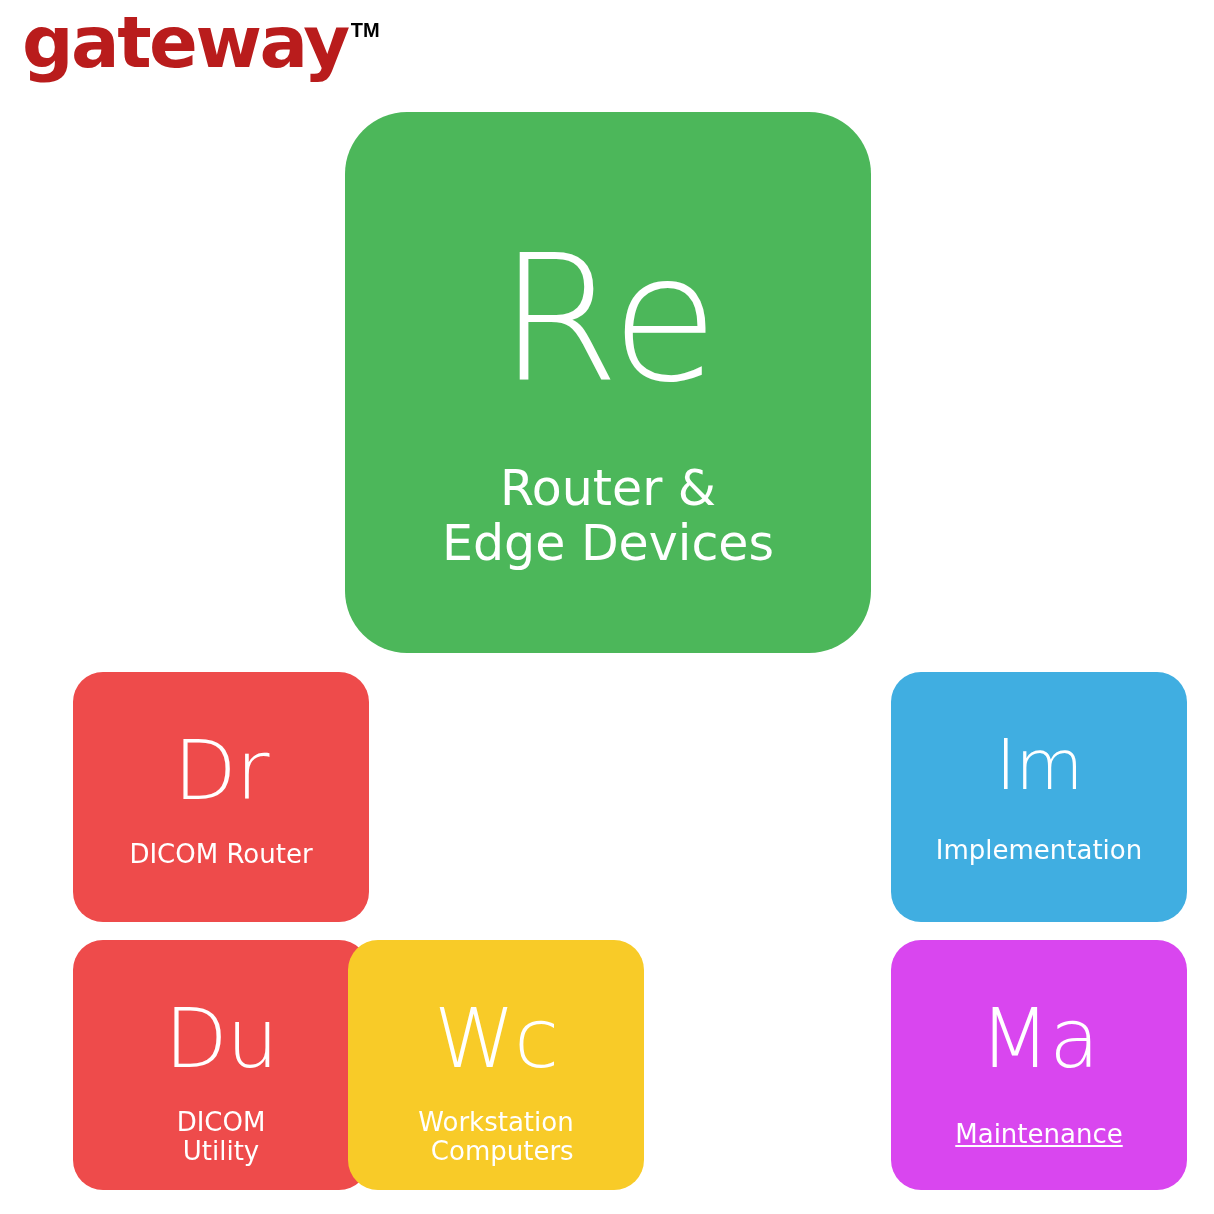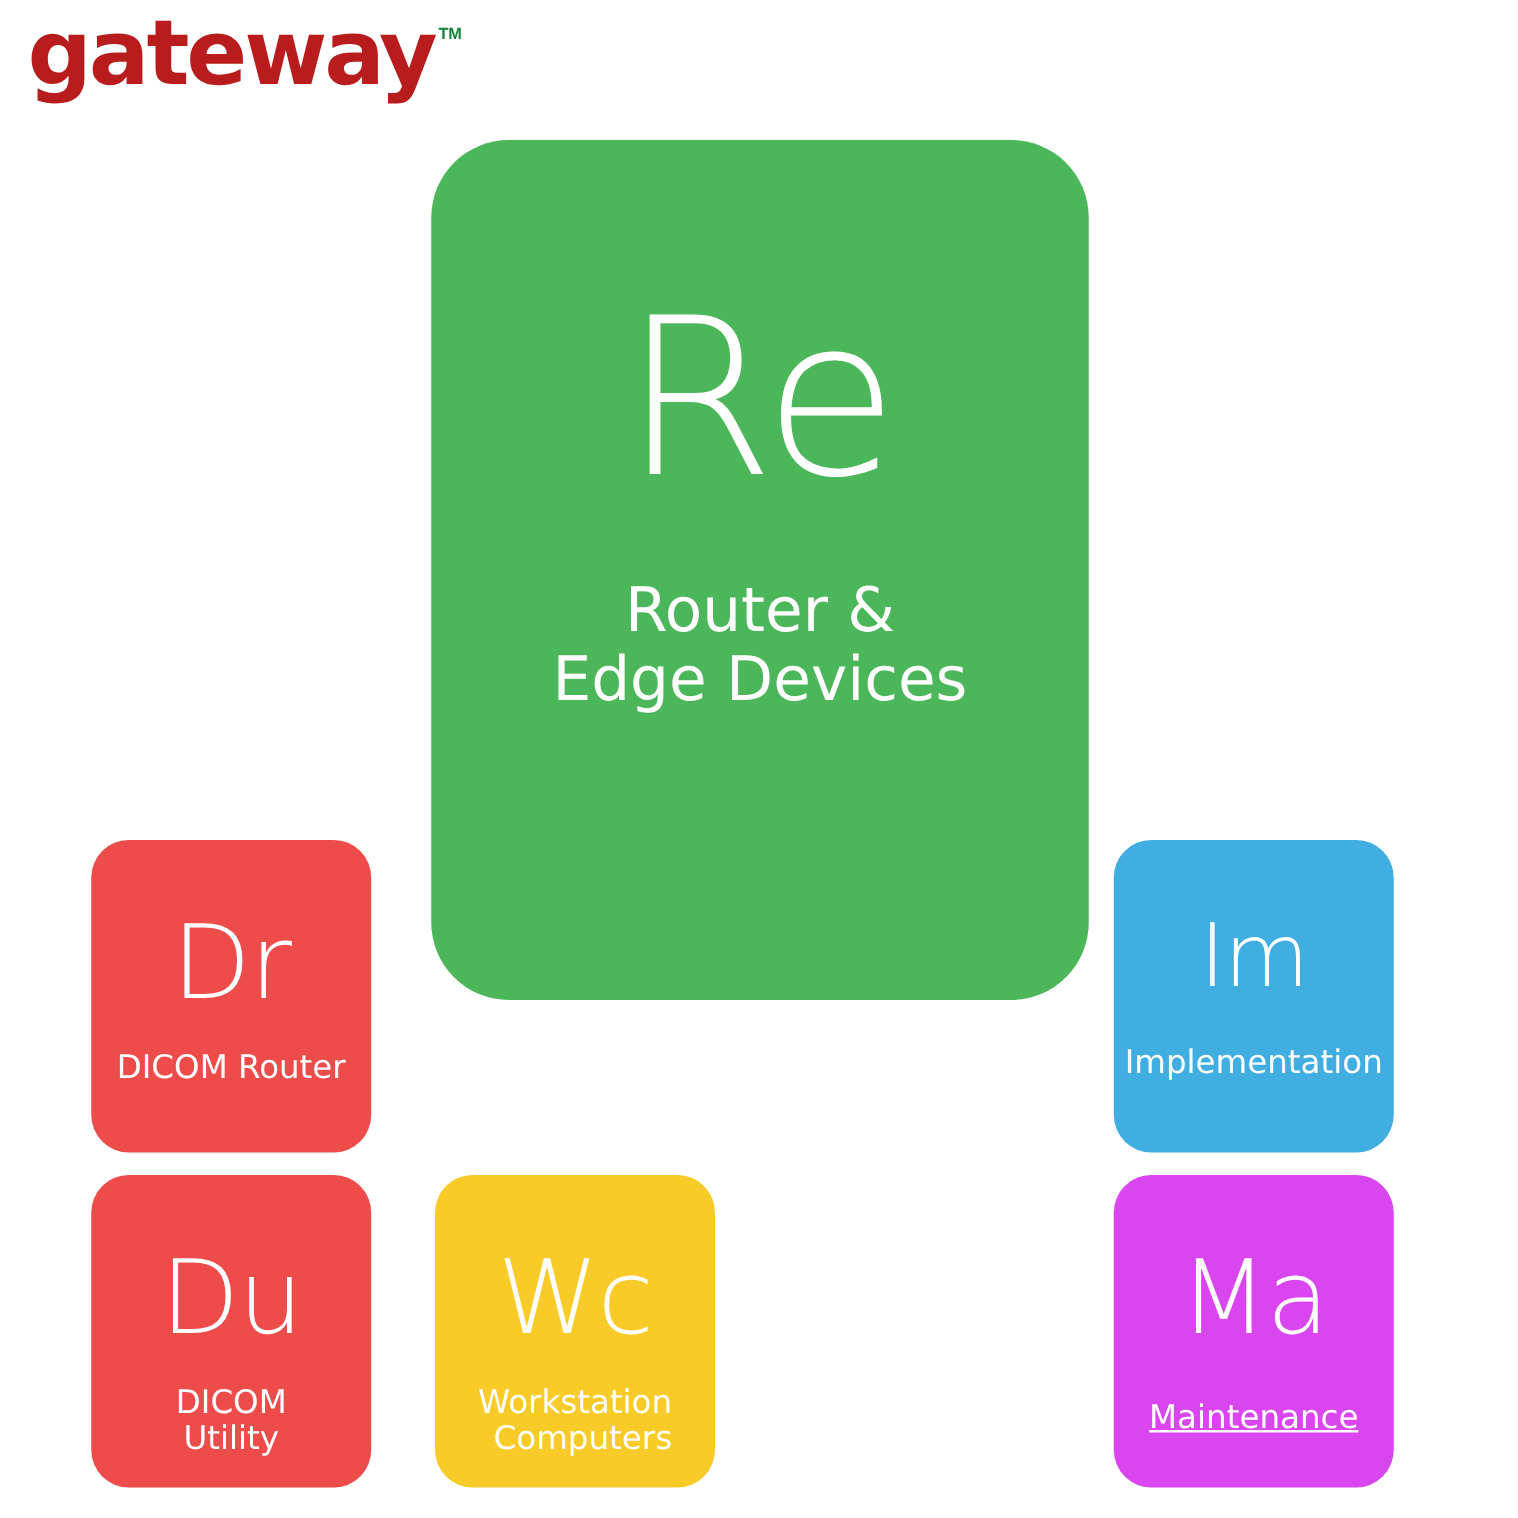--- a/index.html
+++ b/index.html
@@ -42,9 +42,9 @@
   }
   .logo-tm {
     font-family: "Liberation Sans", sans-serif;
-    font-size: 13px;
+    font-size: 20px;
     font-weight: 700;
-    color: #15803d;
+    color: #000000;
     margin-left: 3px;
     margin-top: 12px;
     letter-spacing: 0px;

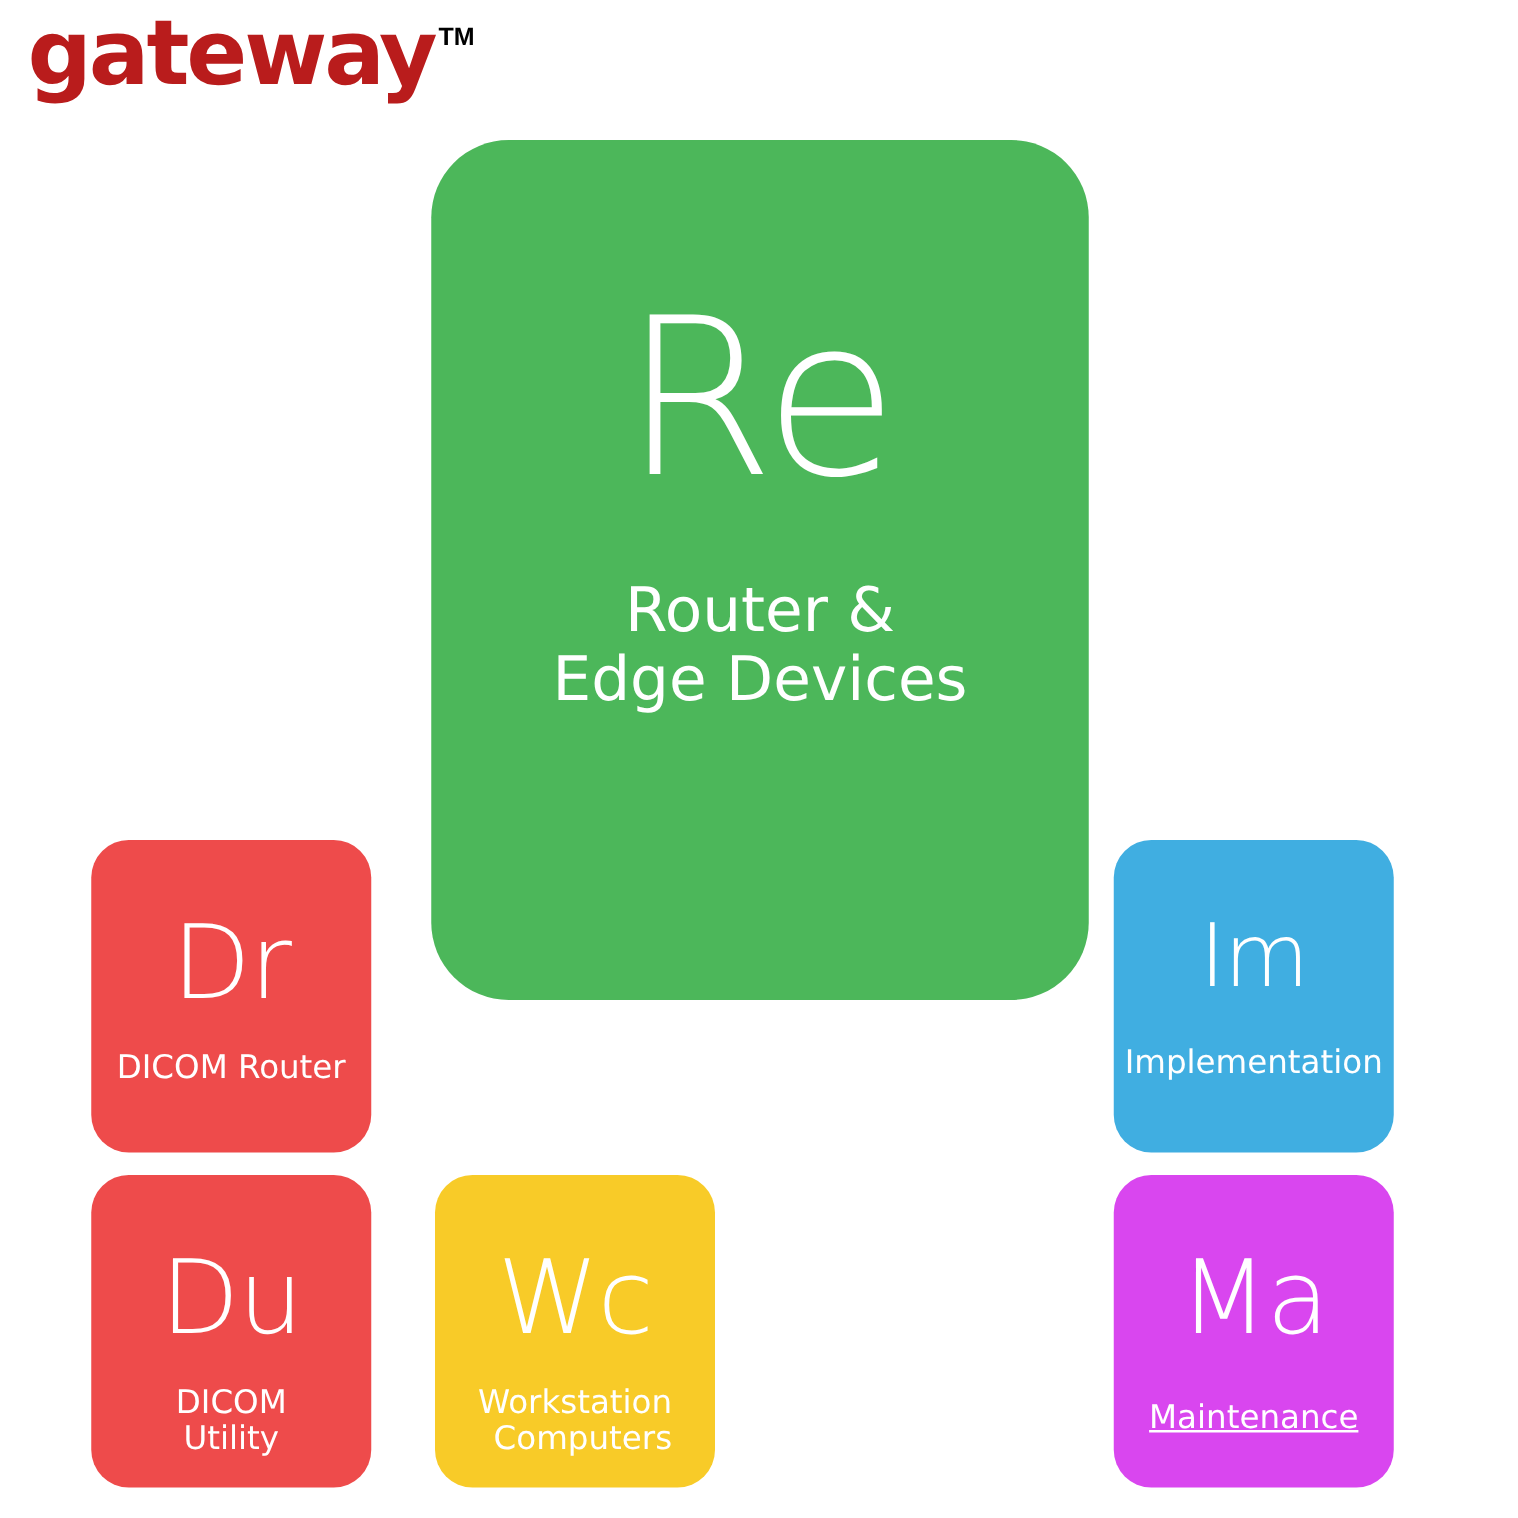--- a/index.html
+++ b/index.html
@@ -81,7 +81,7 @@
     left: 345px;
     top: 112px;
     width: 526px;
-    height: 688px;
+    height: 541px;
     background: #4cb75a;
     border-radius: 62px;
     justify-content: flex-start;

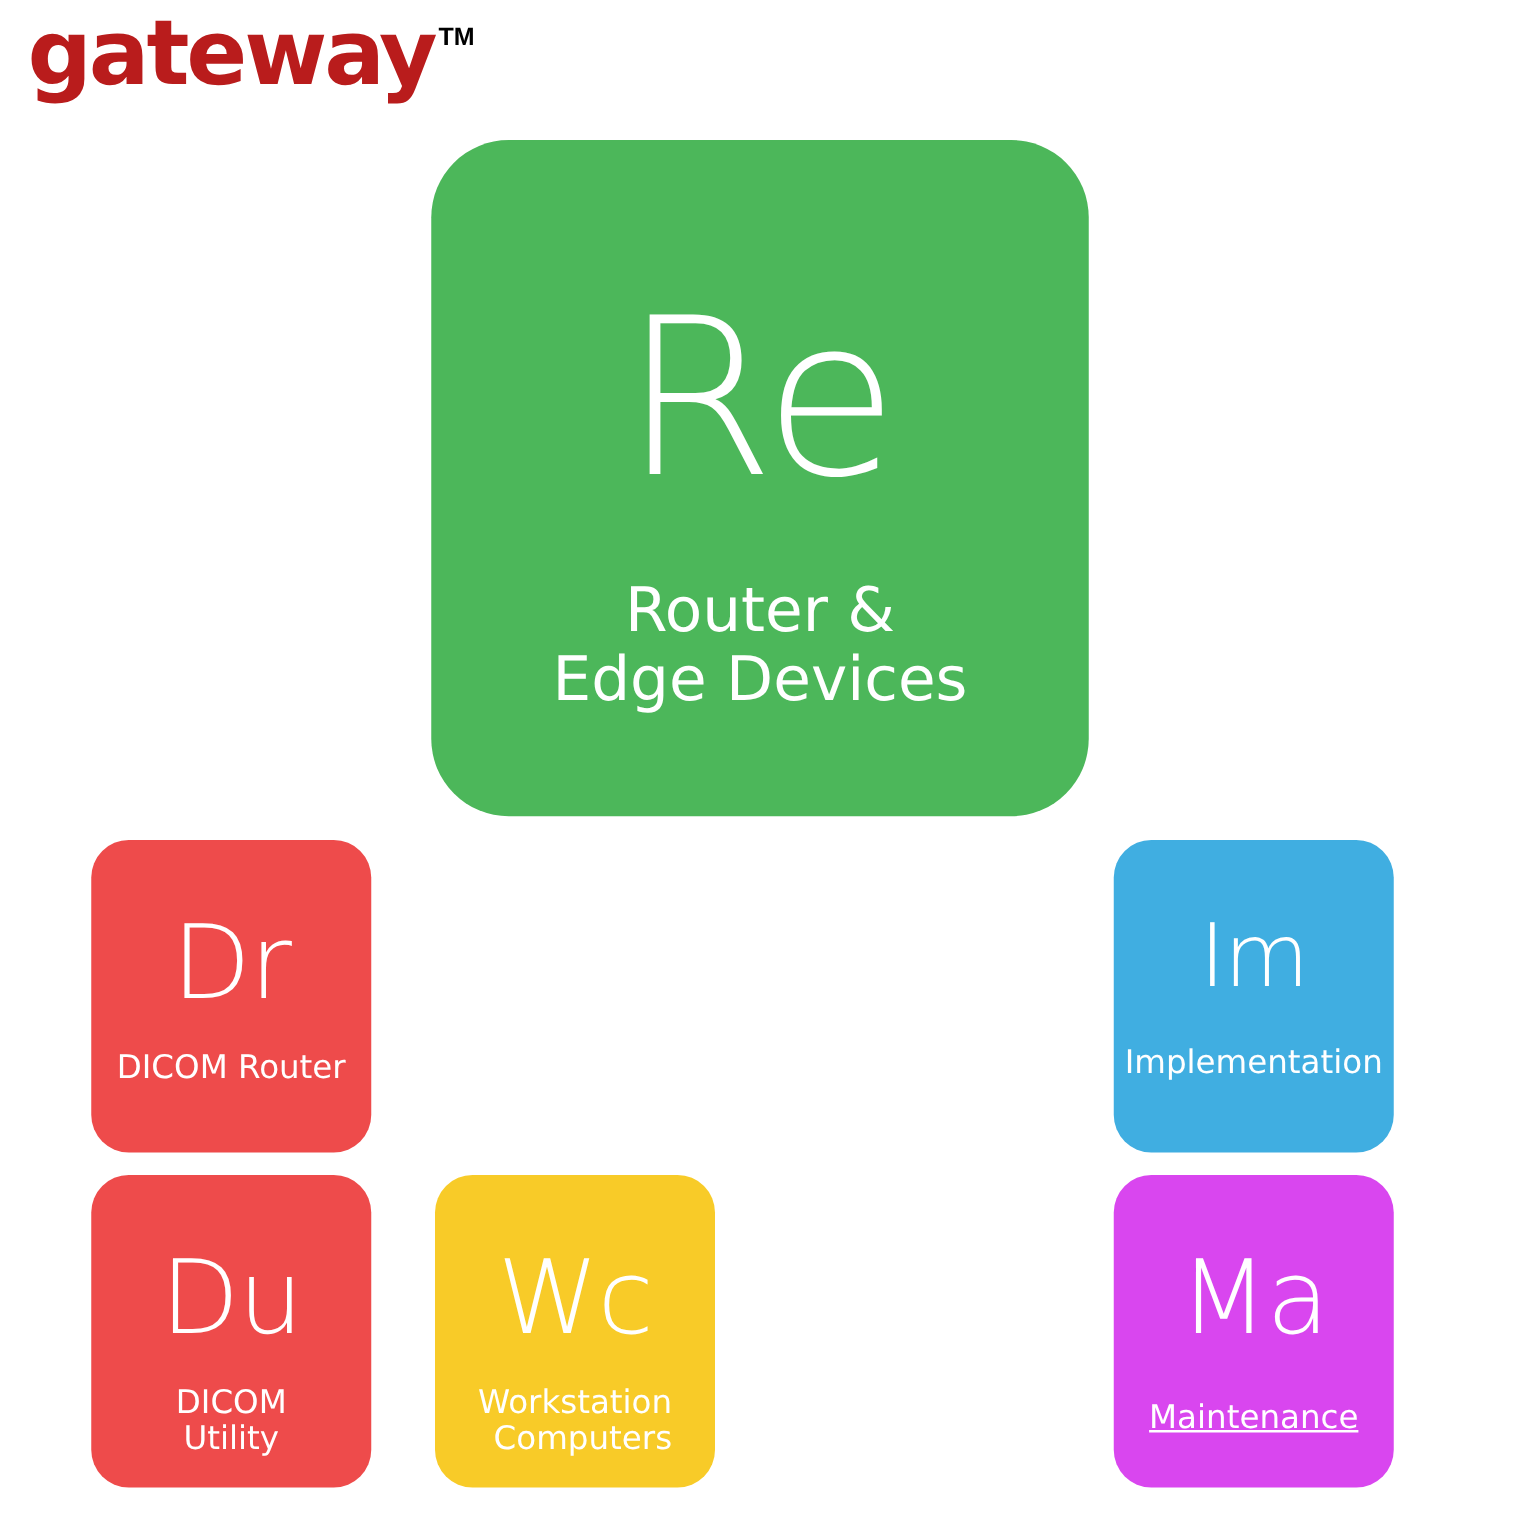--- a/index.html
+++ b/index.html
@@ -98,7 +98,7 @@
 
   
   .tile-sm {
-    width: 224px;
+    width: 296px;
     height: 250px;
     border-radius: 30px;
     justify-content: flex-start;

